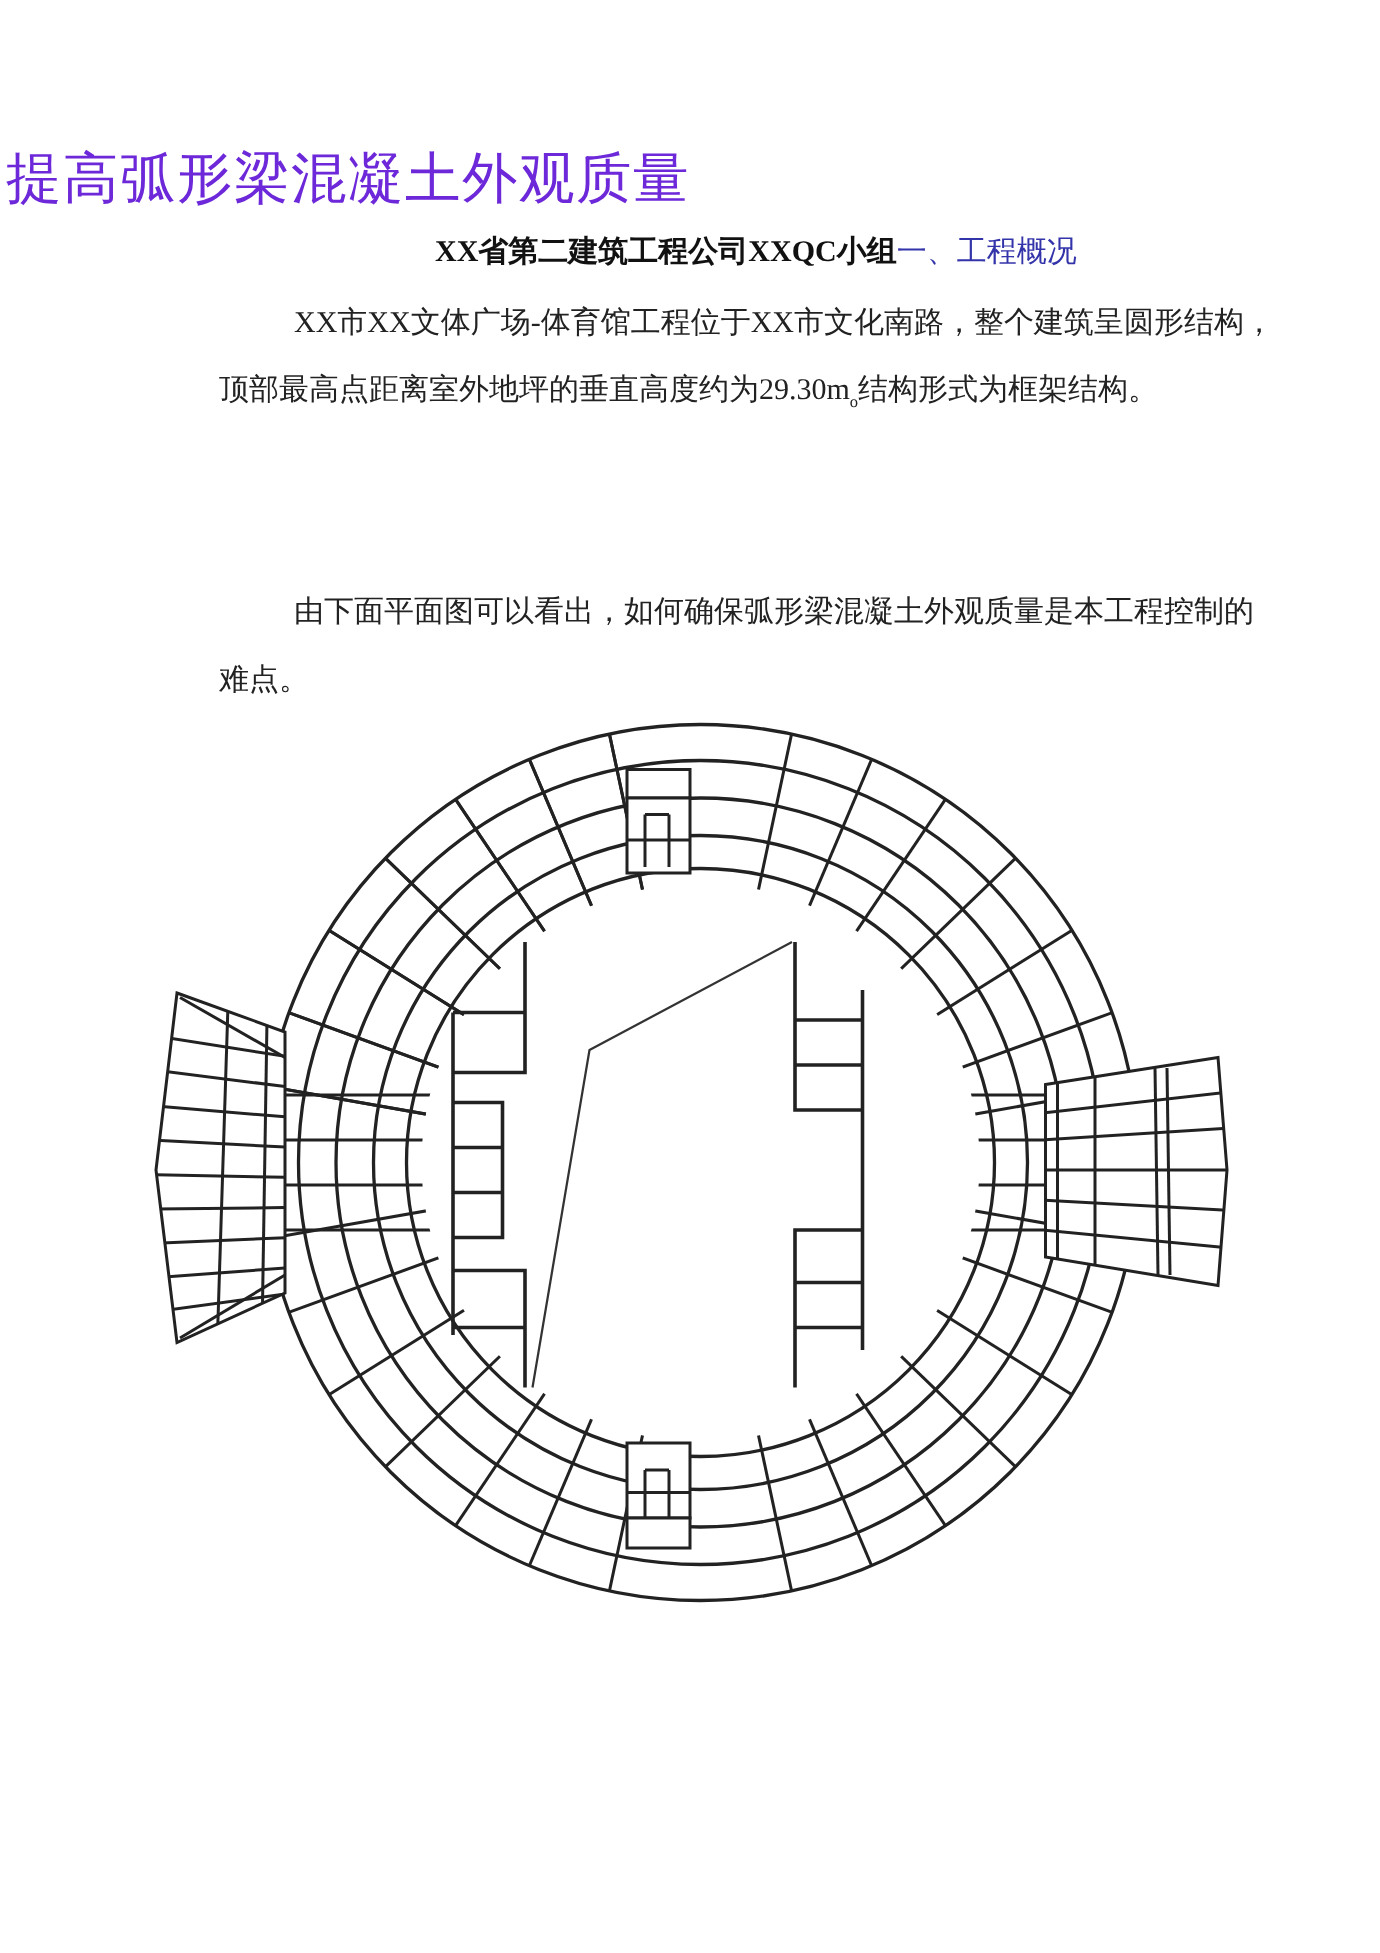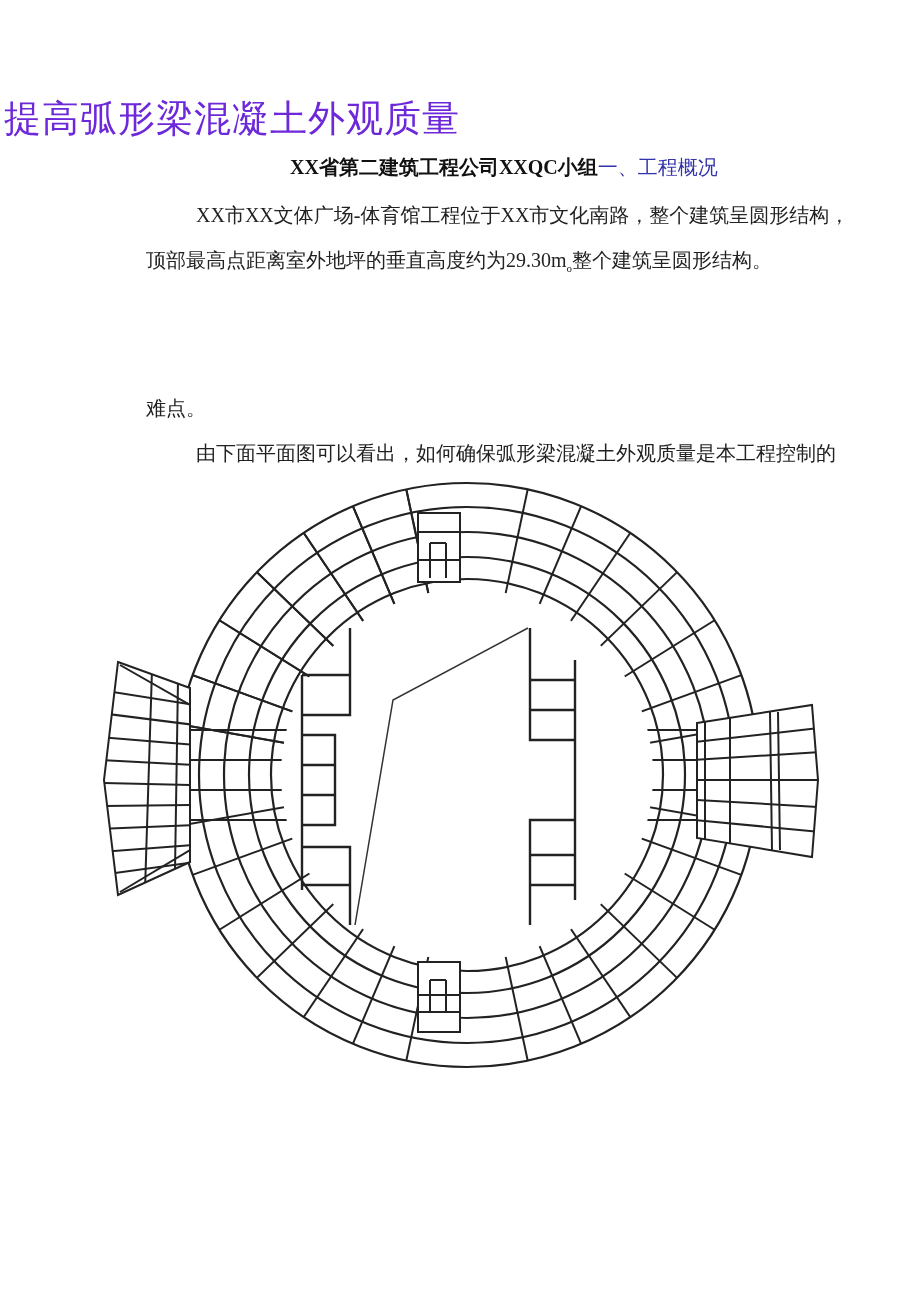--- a/index.html
+++ b/index.html
@@ -42,7 +42,7 @@
 
   <div class="para" style="top:193px;">
     <span class="line indent">XX市XX文体广场-体育馆工程位于XX市文化南路，整个建筑呈圆形结构，</span>
-    <span class="line"><span>顶部最高点距离室外地坪的垂直高度约为29.30m</span><span class="sub">o</span><span>整个建筑呈圆形结构。</span></span>
+    <span class="line"><span>顶部最高点距离室外地坪的垂直高度约为29.30m</span><span class="sub">o</span><span>结构形式为框架结构。</span></span>
   </div>
 
   <div class="para" style="top:386px;">

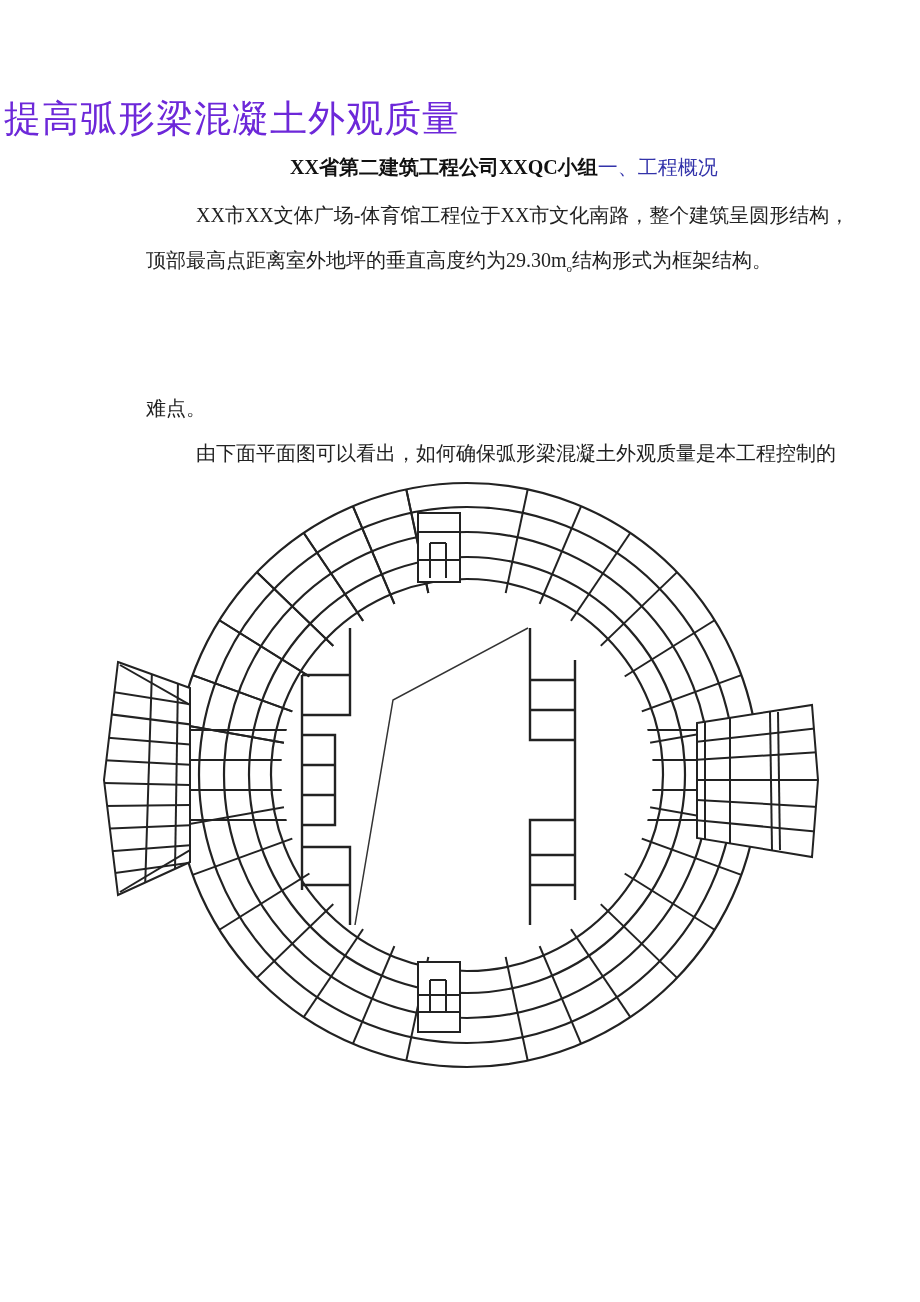--- a/index.html
+++ b/index.html
@@ -46,8 +46,8 @@
   </div>
 
   <div class="para" style="top:386px;">
+    <span class="line indent">由下面平面图可以看出，如何确保弧形梁混凝土外观质量是本工程控制的</span>
     <span class="line">难点。</span>
-    <span class="line indent">由下面平面图可以看出，如何确保弧形梁混凝土外观质量是本工程控制的</span>
   </div>
 
   <div class="plan">

